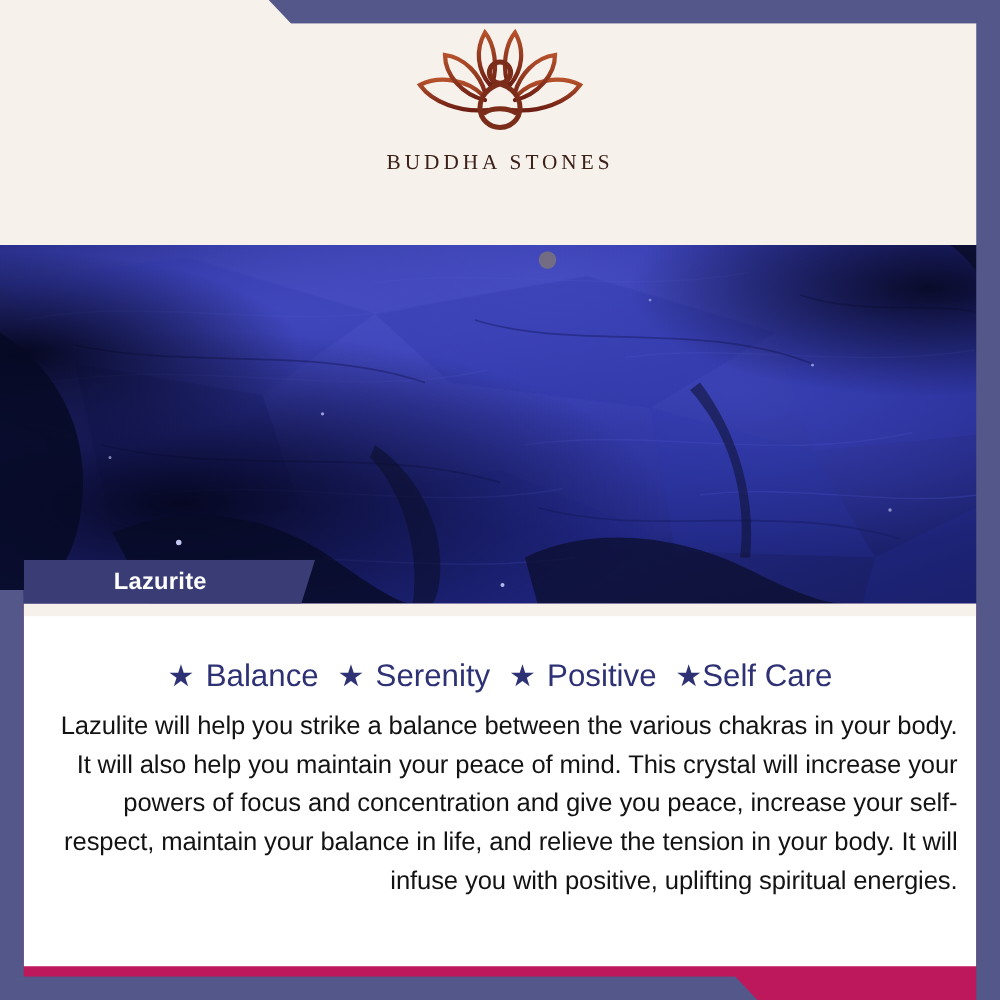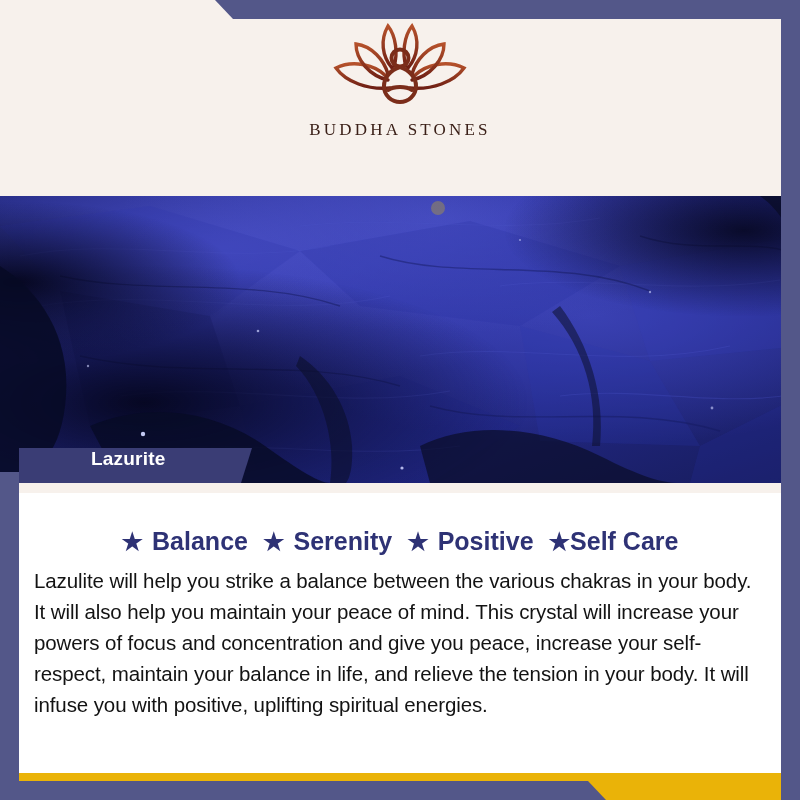--- a/index.html
+++ b/index.html
@@ -15,7 +15,7 @@
     position: relative;
     width: 800px;
     height: 800px;
-    background: #eab308;
+    background: #be185d;
     overflow: hidden;
   }
 

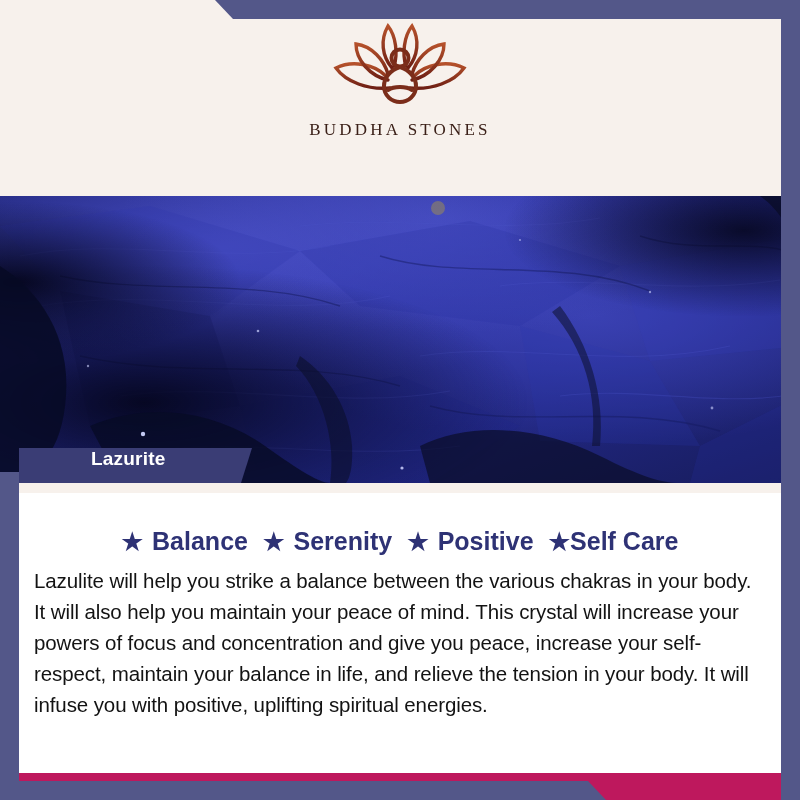--- a/index.html
+++ b/index.html
@@ -116,7 +116,7 @@
     clip-path: polygon(0 0, 233px 0, 222px 35px, 0 35px);
     z-index: 4;
     display: flex;
-    align-items: flex-start;
+    align-items: center;
   }
   .name-text {
     padding-left: 72px;

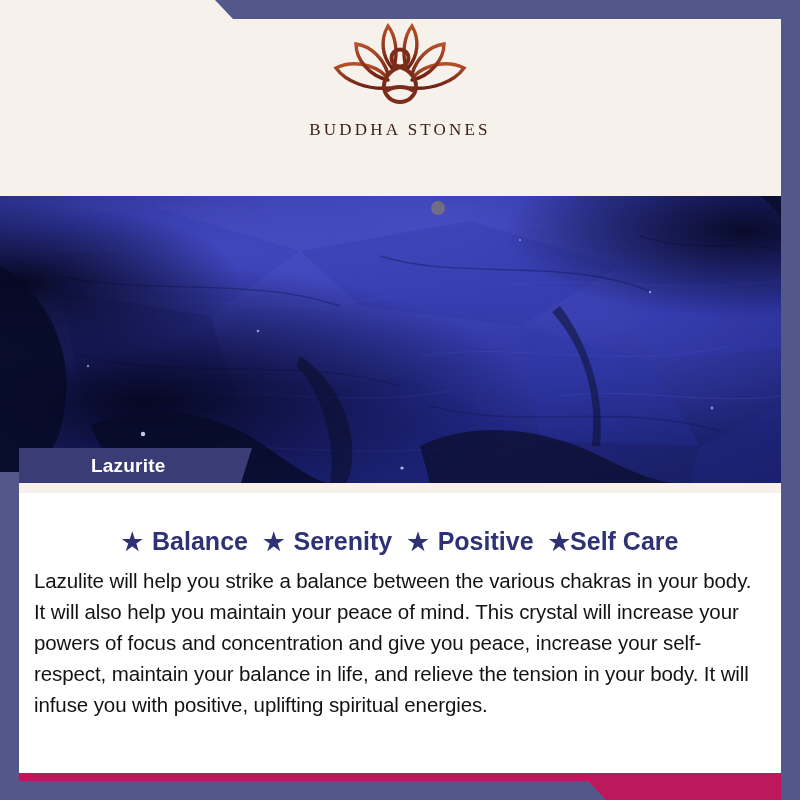--- a/index.html
+++ b/index.html
@@ -149,7 +149,7 @@
     white-space: nowrap;
     color: #2e3275;
     font-size: 25px;
-    font-weight: bold;
+    font-weight: normal;
     font-family: "Liberation Sans Narrow", "Liberation Sans", sans-serif;
   }
   .kw { display: inline-block; }

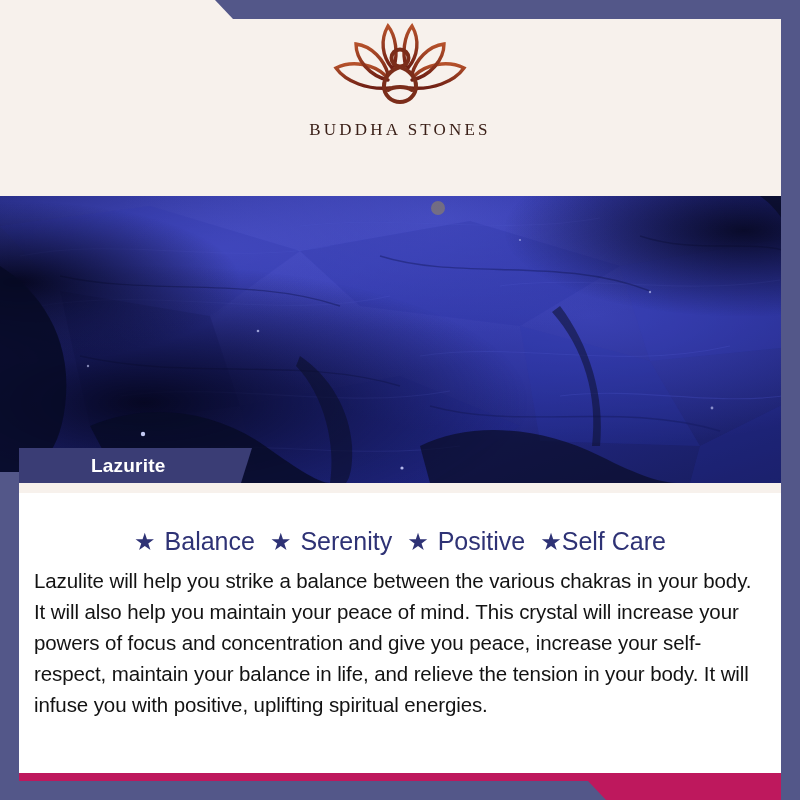--- a/index.html
+++ b/index.html
@@ -166,7 +166,7 @@
     color: #131313;
     font-family: "Liberation Sans Narrow", "Liberation Sans", sans-serif;
     letter-spacing: -0.1px;
-    text-align: left;
+    text-align: right;
   }
 </style>
 </head>

